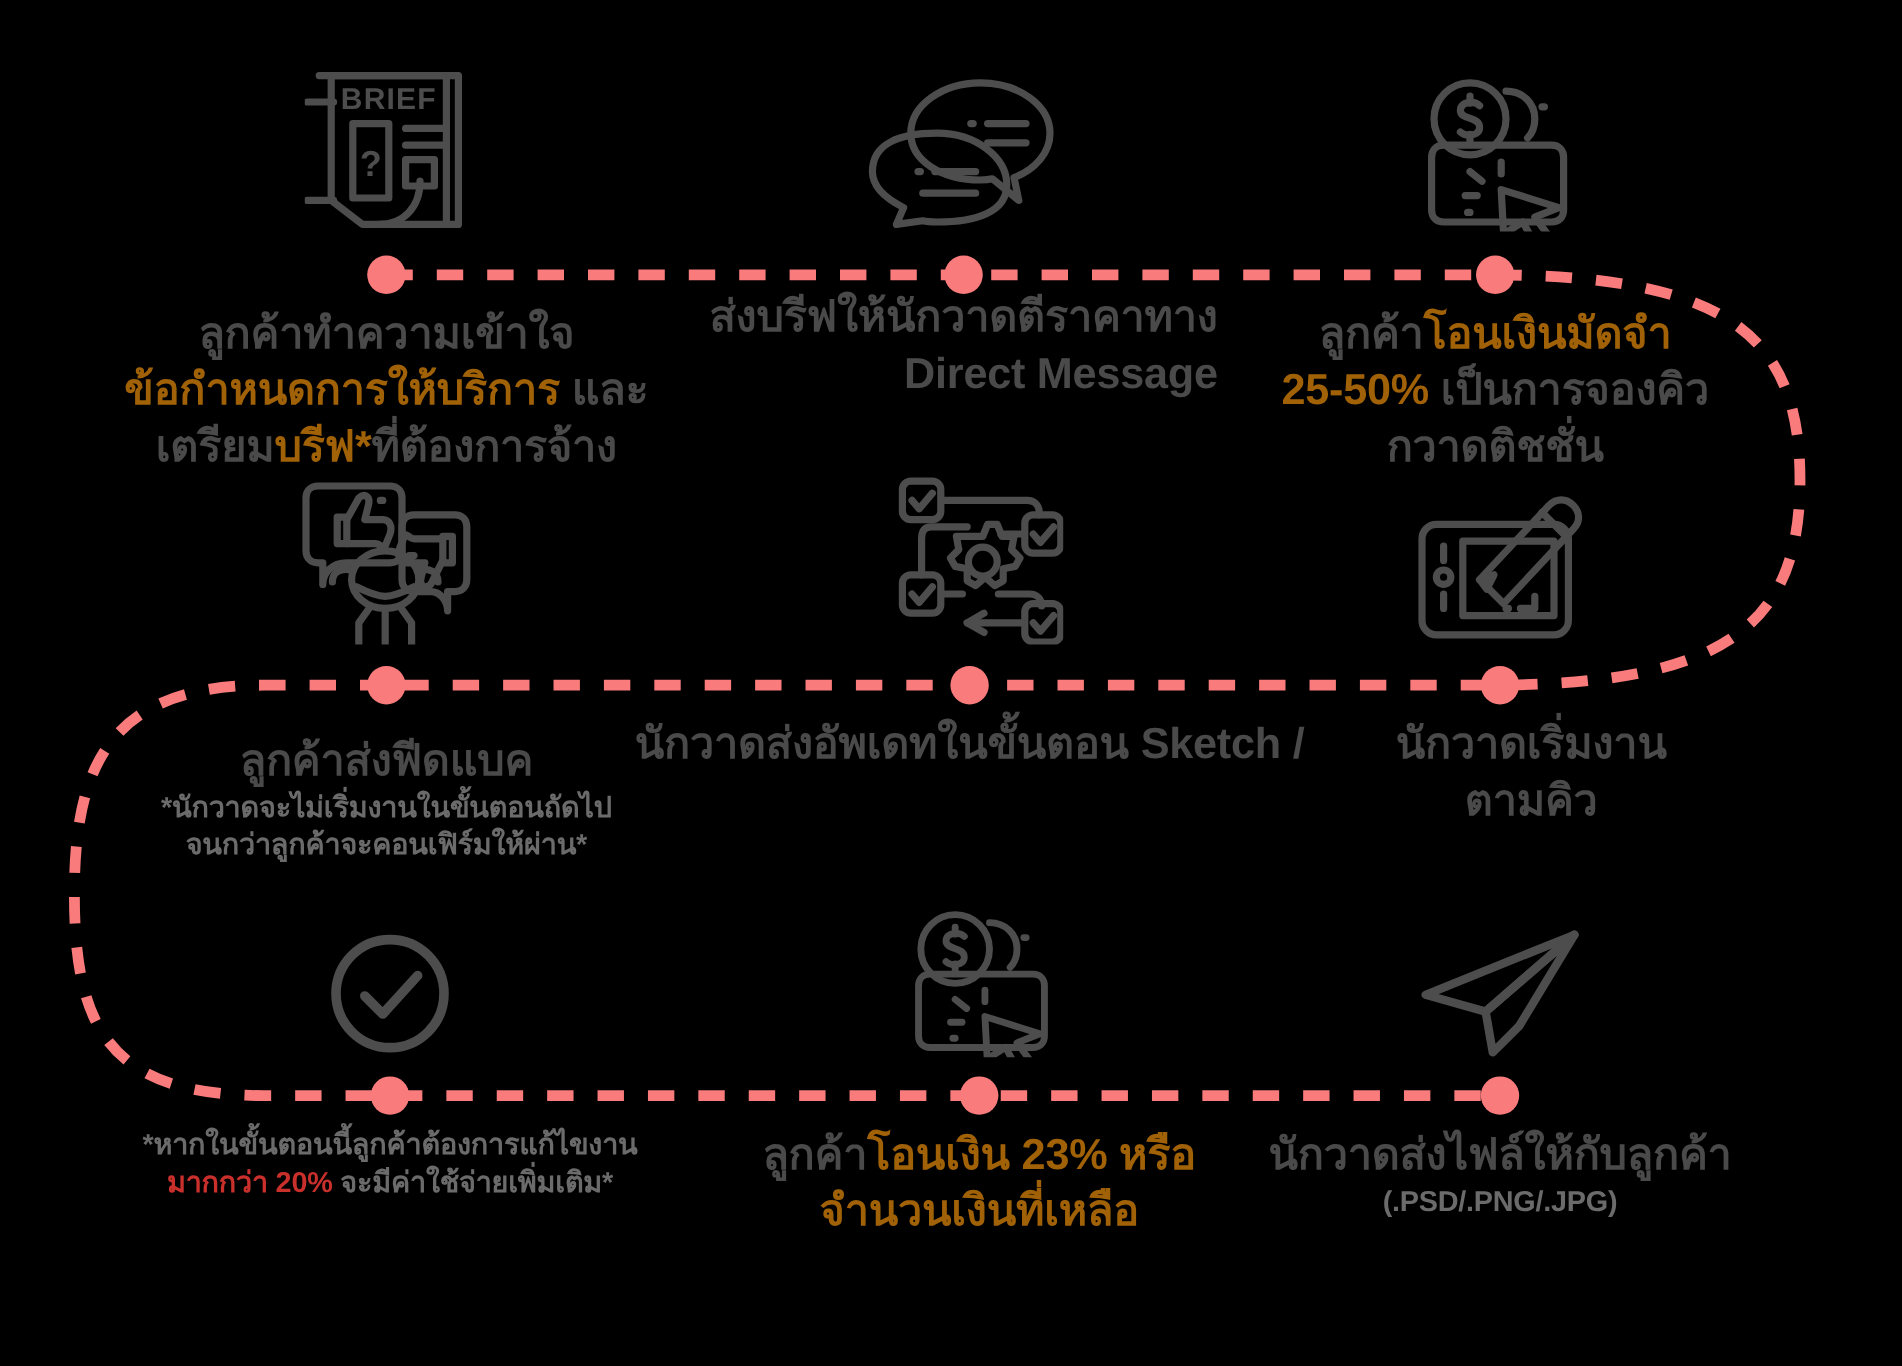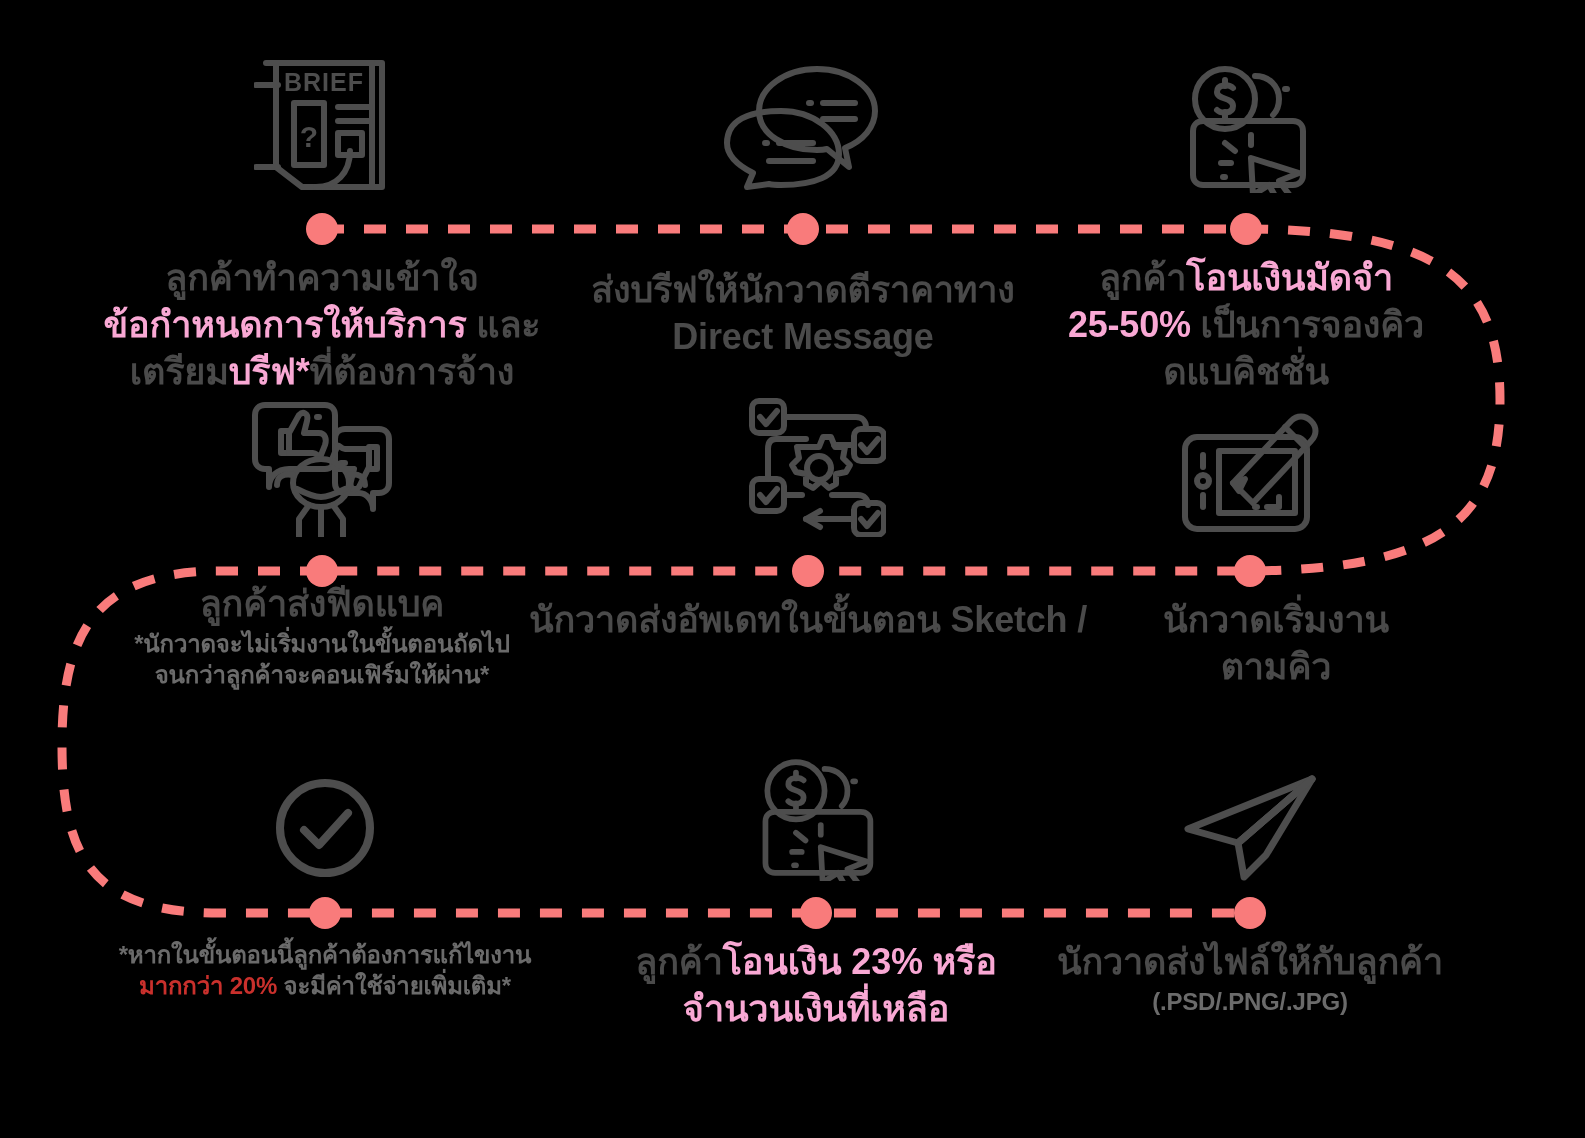--- a/index.html
+++ b/index.html
@@ -124,7 +124,7 @@
       </svg>
     </div>
     <div class="dot" style="width:32px; height:32px; background:#f97b7b; top:0;"></div>
-    <div class="caption" style="top:38px;">
+    <div class="caption" style="top:12px;text-align:right;">
       <span class="ln t-bold">ส่งบรีฟให้นักวาดตีราคาทาง</span>
       <span class="ln t-bold">Direct Message</span>
     </div>

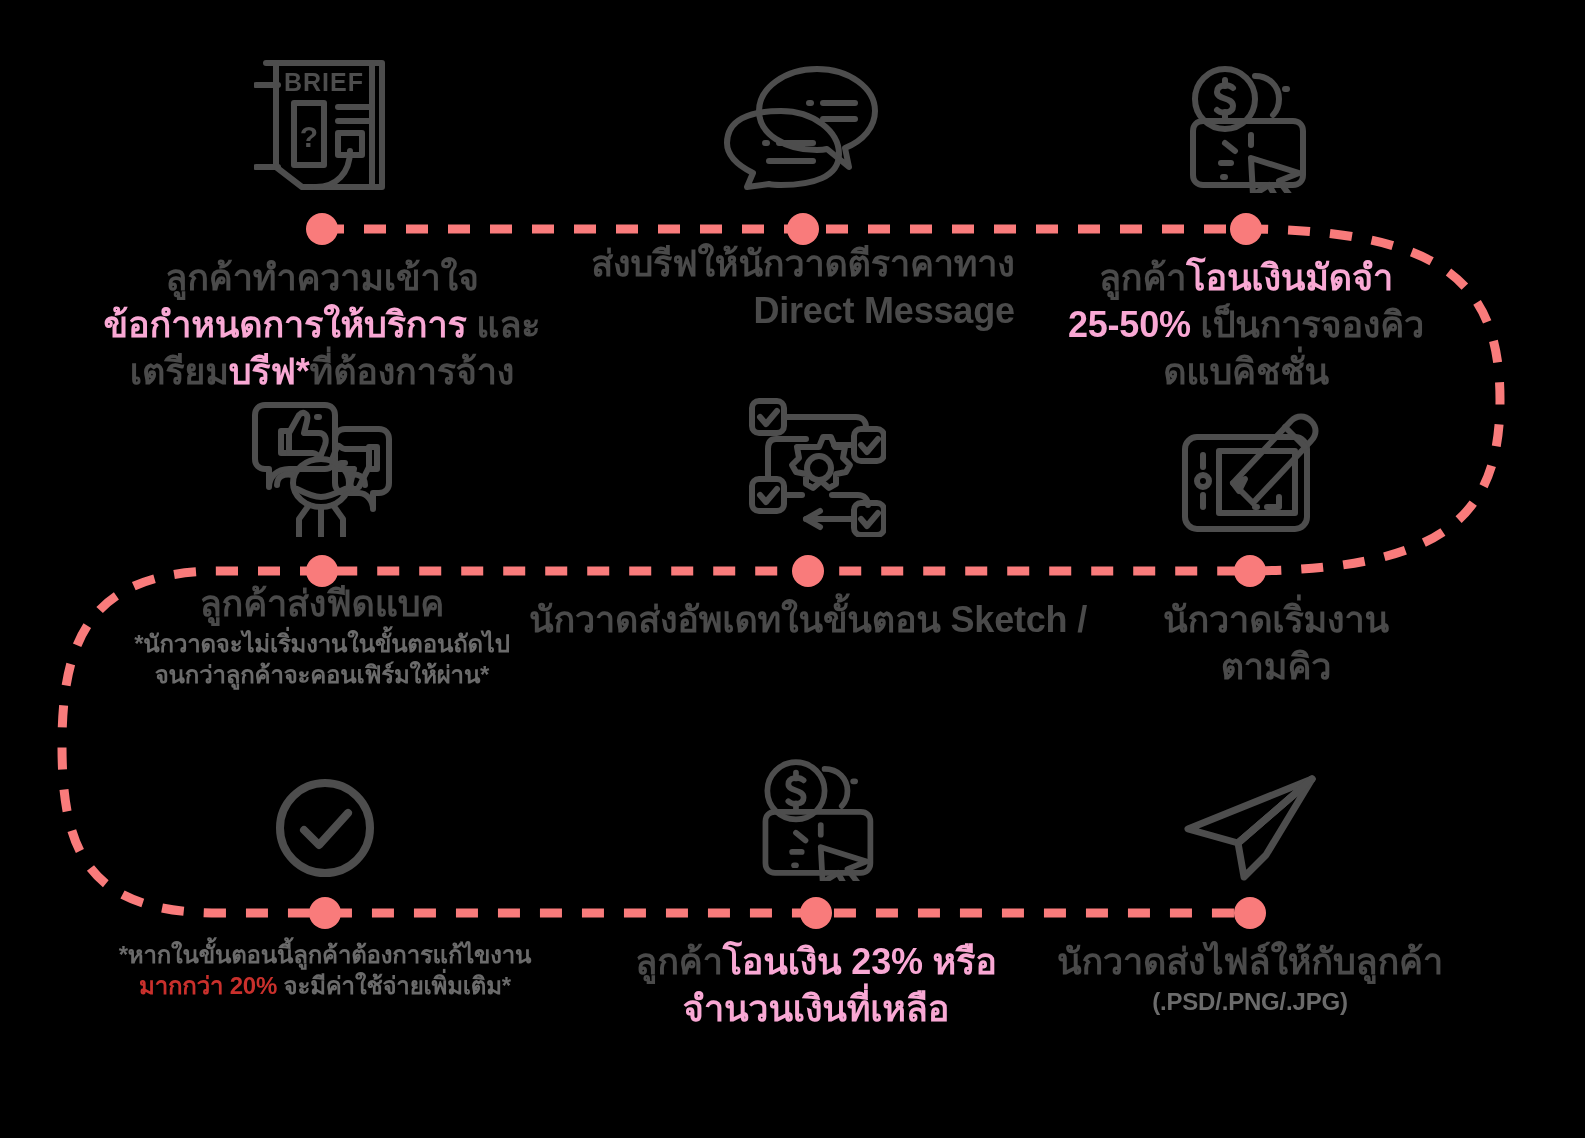--- a/index.html
+++ b/index.html
@@ -62,7 +62,7 @@
     color: #6b6b6b;
     letter-spacing: -0.2px;
   }
-  .hl { color: #f9a8d4; font-weight: 700; }
+  .hl { color: #a16207; font-weight: 700; }
   .hl-b { color: #c9302c; font-weight: 700; }
   .icon svg { display: block; }
 </style>

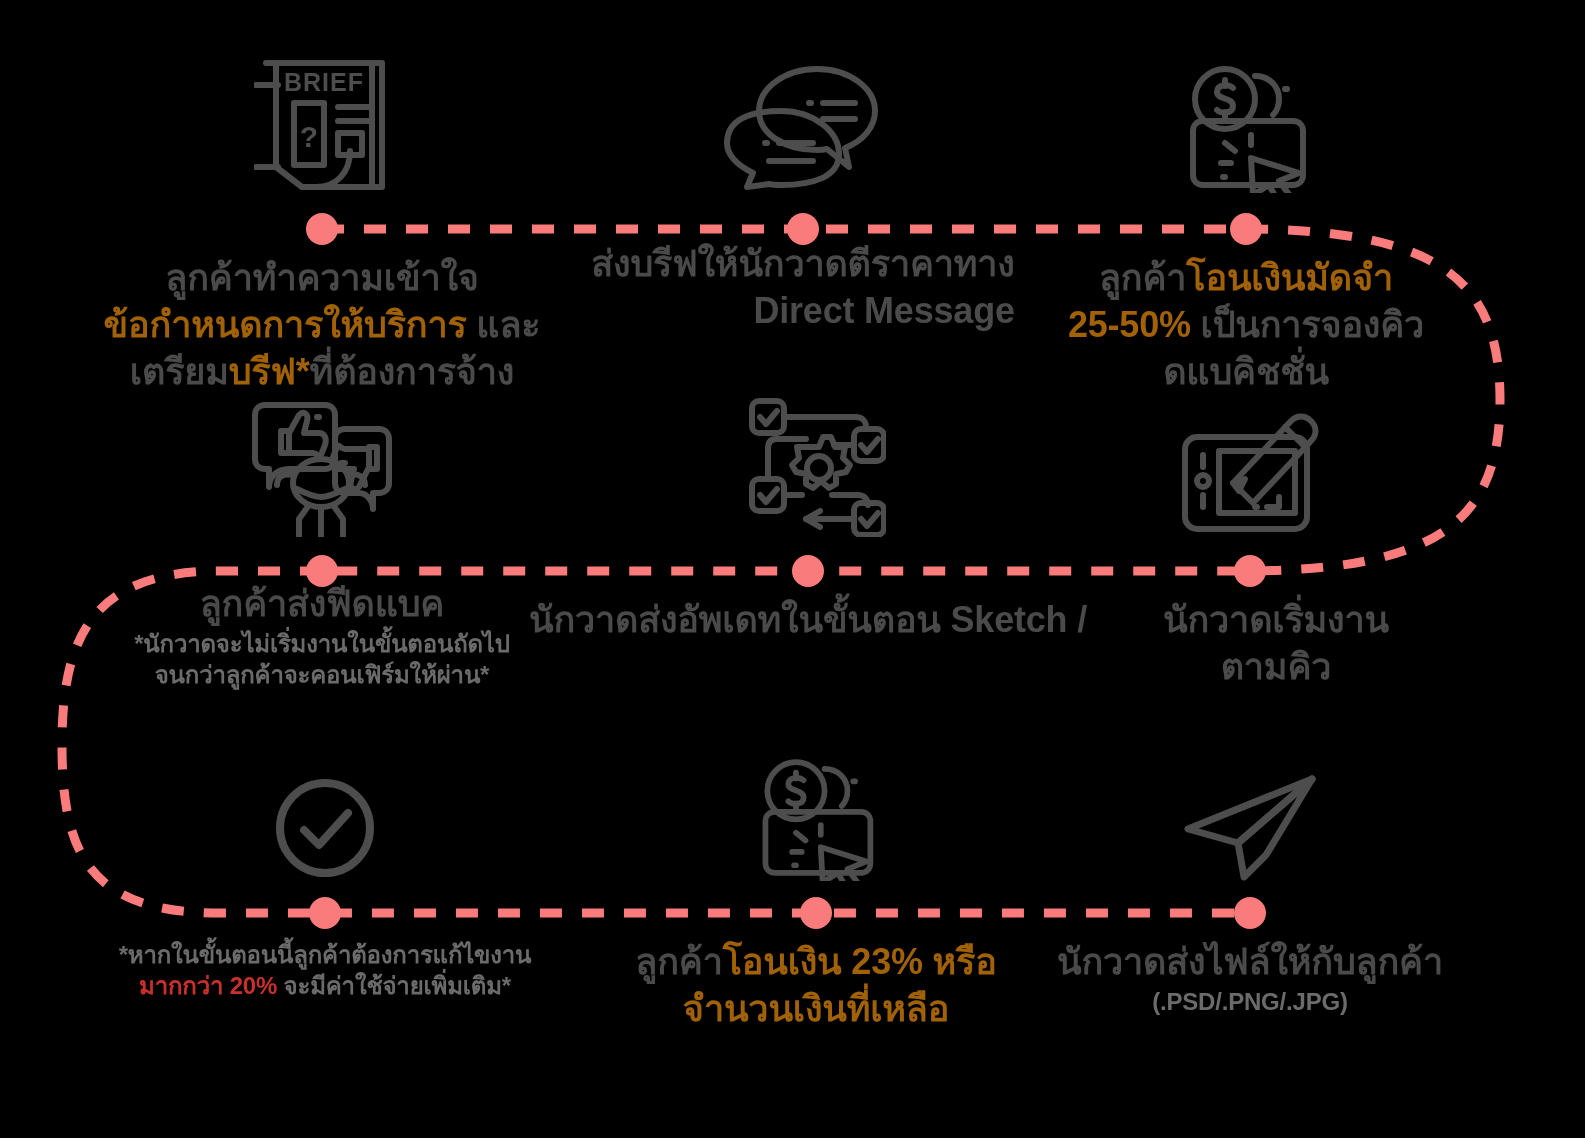--- a/index.html
+++ b/index.html
@@ -153,7 +153,7 @@
     <div class="caption" style="top:26px;">
       <span class="ln t-bold"><span>ลูกค้า</span><span class="hl">โอนเงินมัดจำ</span></span>
       <span class="ln t-bold"><span class="hl">25-50%</span><span> เป็นการจองคิว</span></span>
-      <span class="ln t-bold">ดแบคิชชั่น</span>
+      <span class="ln t-bold">กวาดติชชั่น</span>
     </div>
   </div>
 

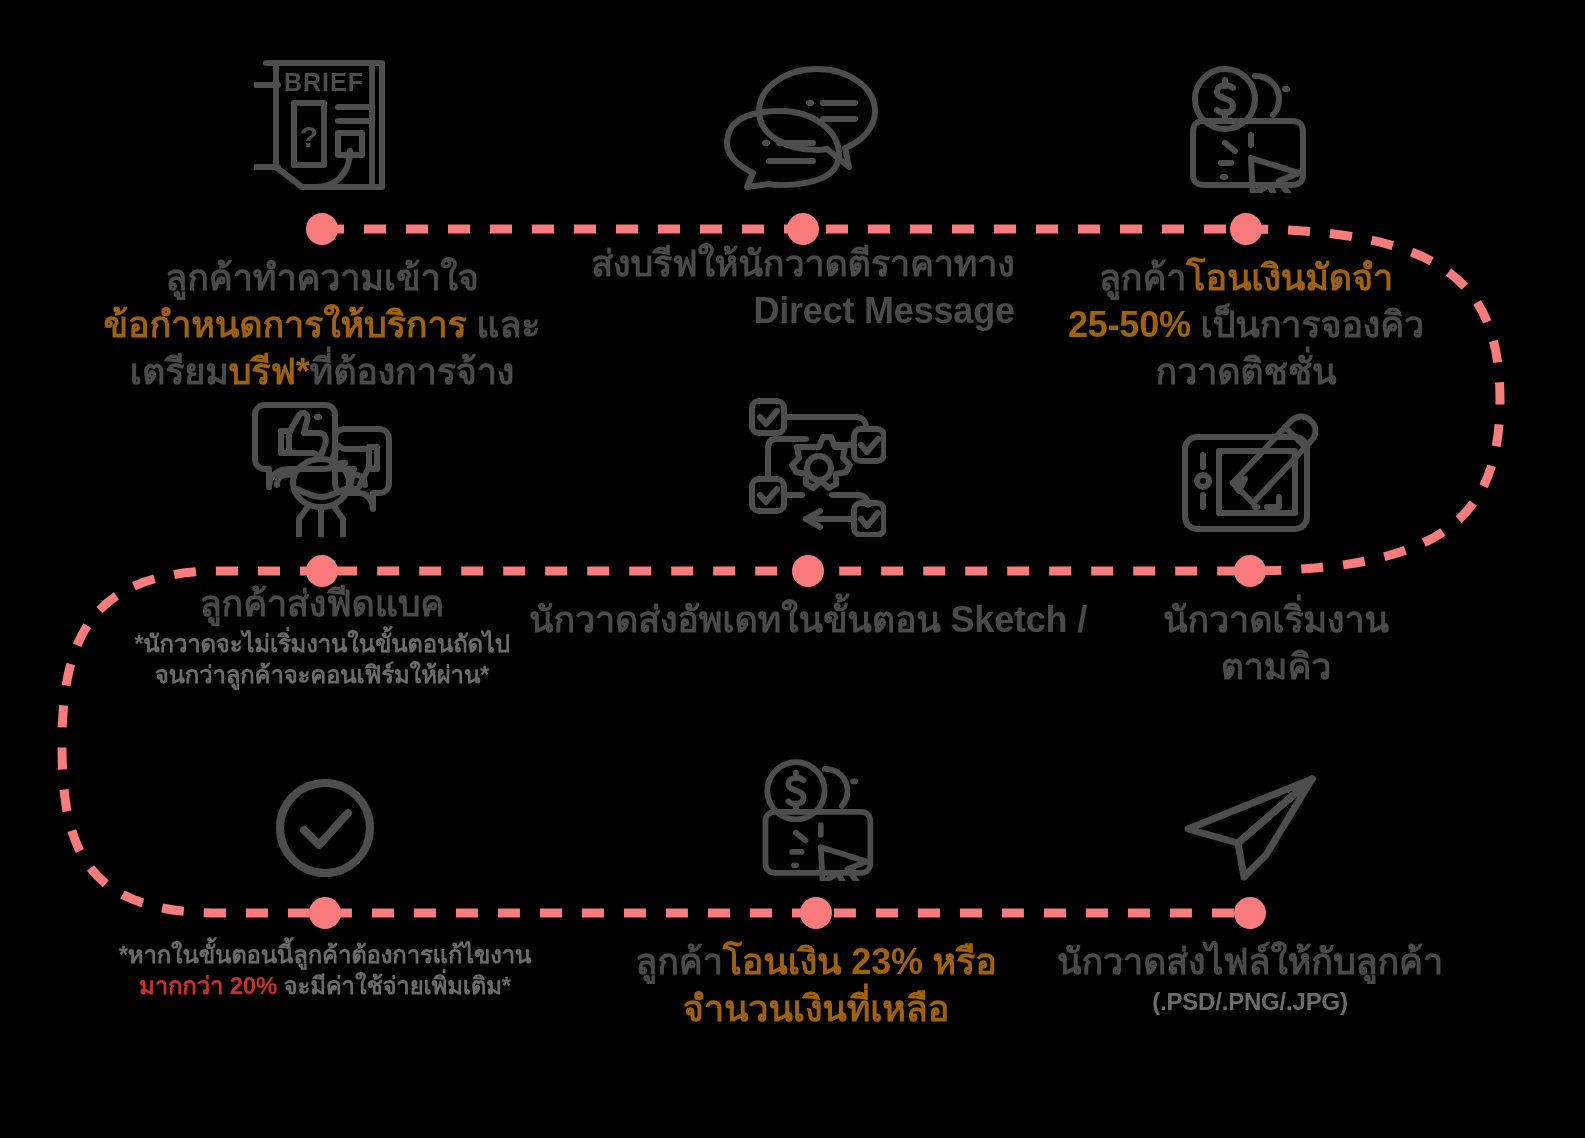--- a/index.html
+++ b/index.html
@@ -180,7 +180,7 @@
       </svg>
     </div>
     <div class="dot" style="width:32px; height:32px; background:#f97b7b; top:0;"></div>
-    <div class="caption" style="top:10px;">
+    <div class="caption" style="top:40px;">
       <span class="ln t-bold">ลูกค้าส่งฟีดแบค</span>
       <span class="ln t-reg">*นักวาดจะไม่เริ่มงานในขั้นตอนถัดไป</span>
       <span class="ln t-reg">จนกว่าลูกค้าจะคอนเฟิร์มให้ผ่าน*</span>

